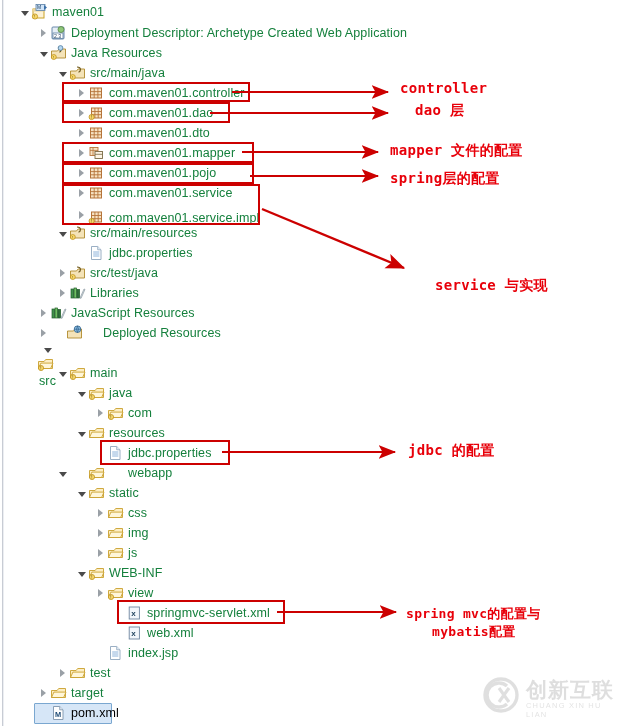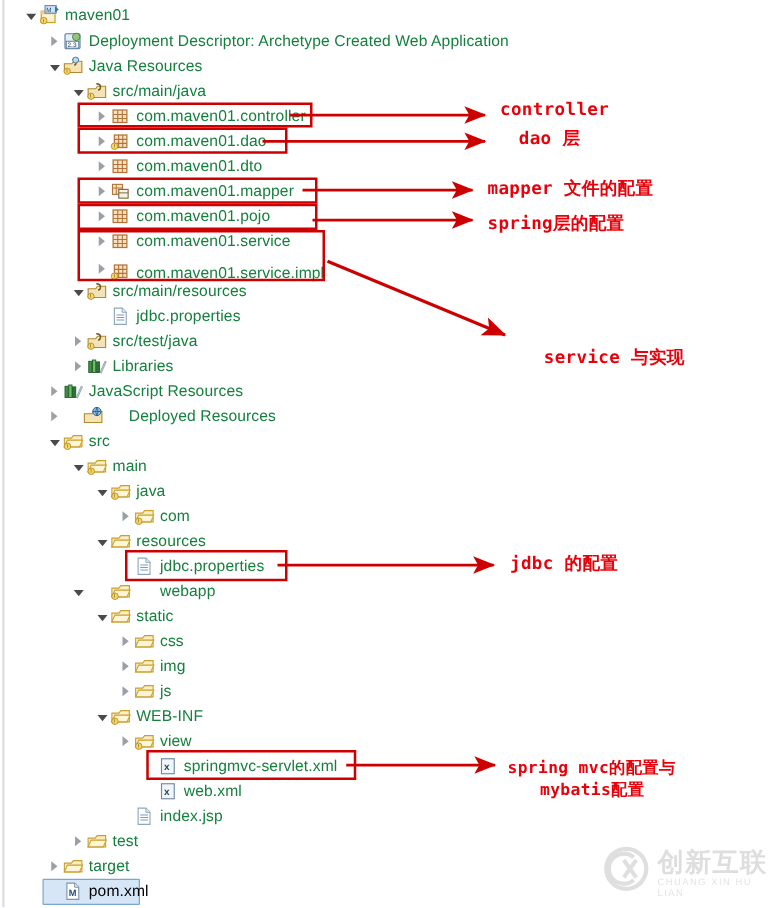--- a/index.html
+++ b/index.html
@@ -330,7 +330,7 @@
         </span>
         <span class="lbl">Deployed Resources</span>
       </div>
-      <div class="row" style="left: 37px; top: 343px;">
+      <div class="row" style="left: 37px; top: 343px; flex-direction: column;">
         <span class="twisty">
           <span class="tri-open"></span>
         </span>

